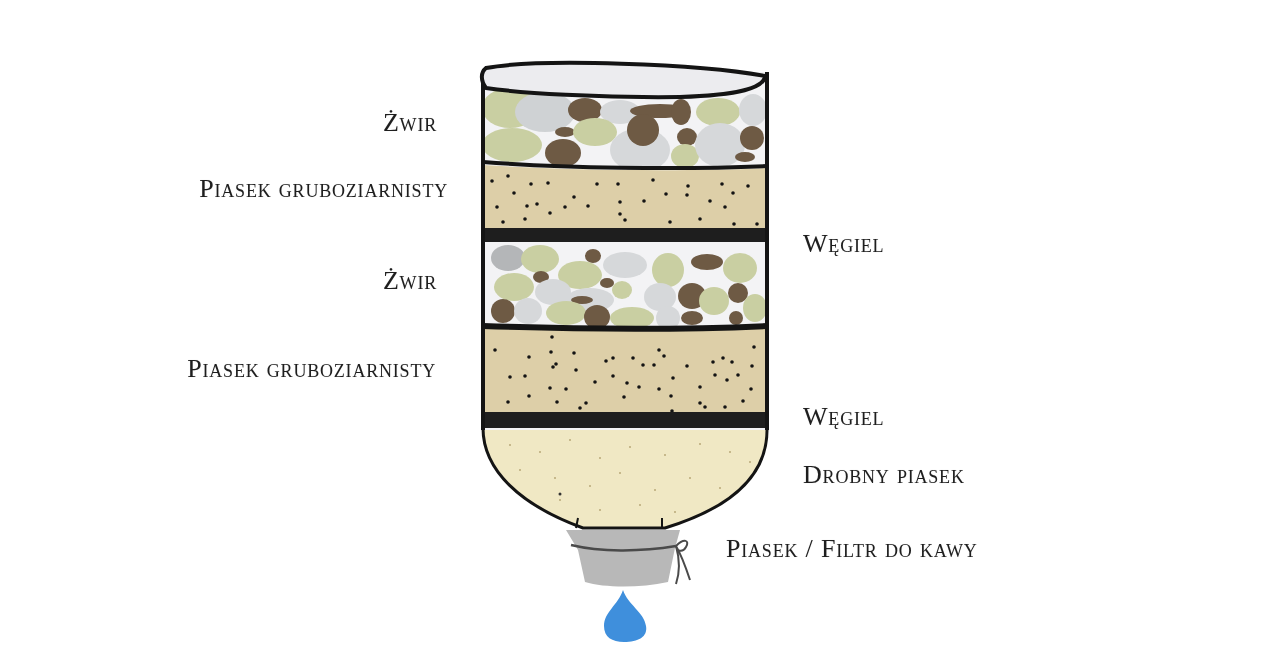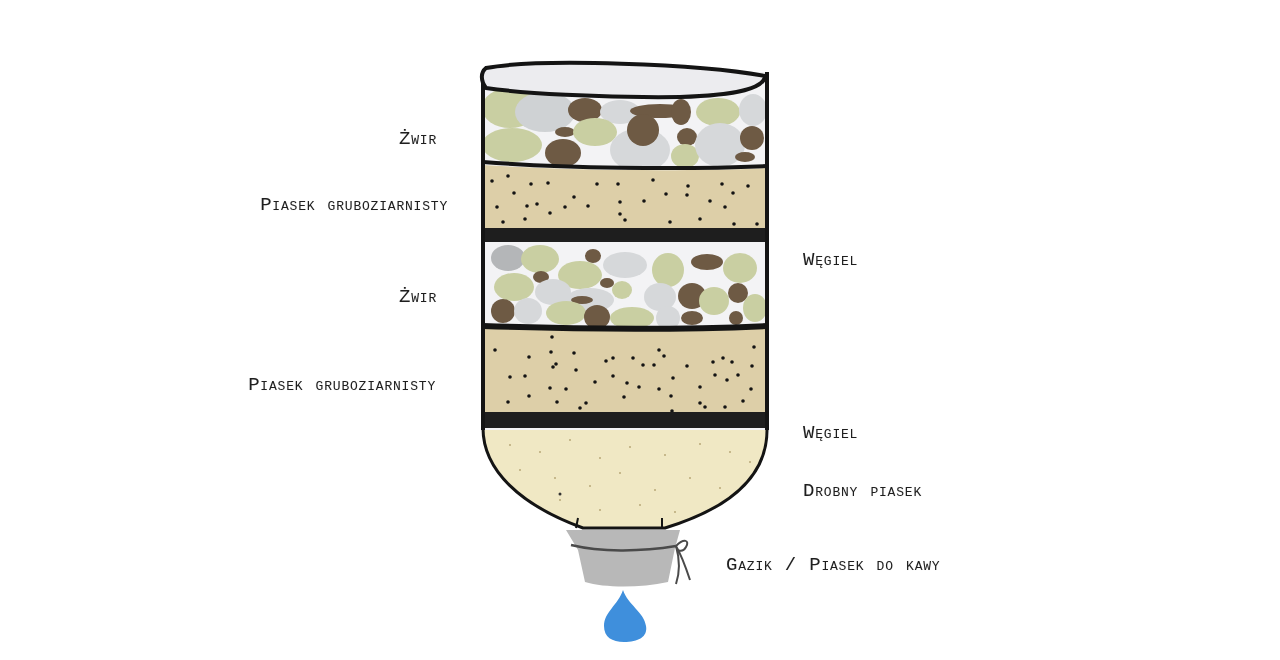--- a/index.html
+++ b/index.html
@@ -6,14 +6,13 @@
     body { width: 1280px; height: 660px; position: relative; overflow: hidden; }
     .label {
       position: absolute;
-      font-family: Liberation Mono, monospace;
+      font-family: Liberation Serif, serif;
       color: #1e1e1e;
       font-variant: small-caps;
-      font-size: 19px;
+      font-size: 26px;
       letter-spacing: 0.8px;
       white-space: nowrap;
       text-shadow: 0 0 1px rgba(0,0,0,0.15);
-      margin-top: 20px;
     }
     .label.left { text-align: right; }
     #diagram { position: absolute; left: 0; top: 0; }

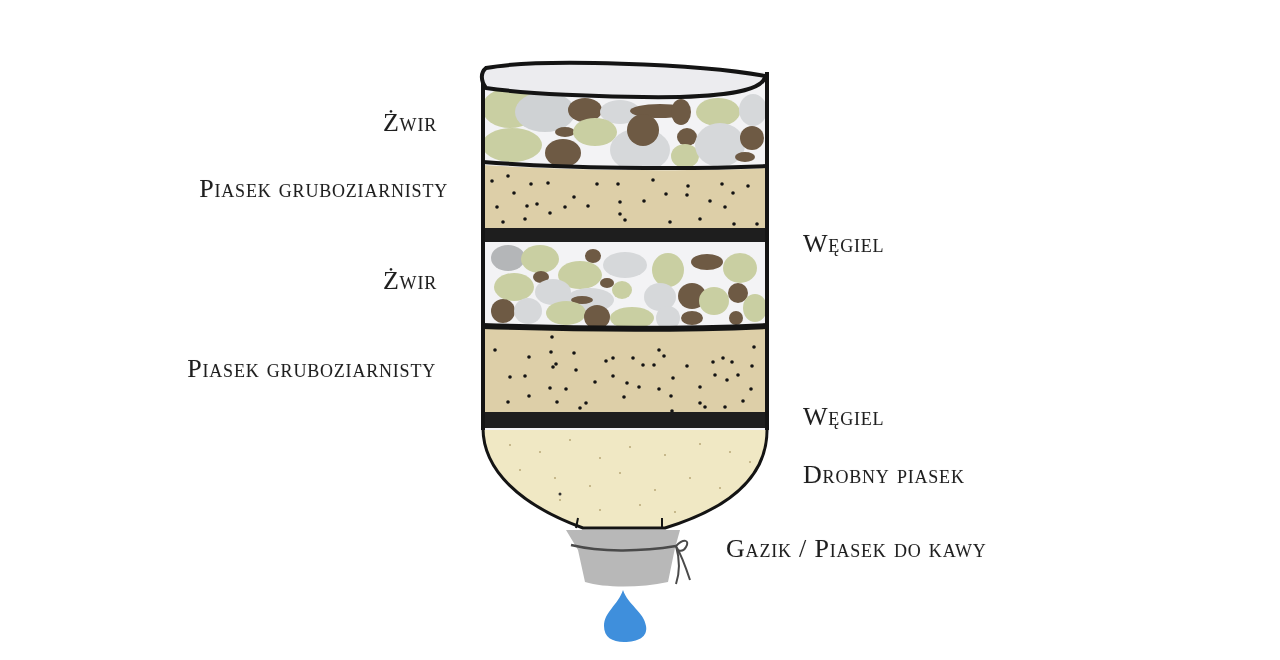--- a/index.html
+++ b/index.html
@@ -226,6 +226,6 @@
 <div class="label" style="left: 803px; top: 229px;">Węgiel</div>
 <div class="label" style="left: 803px; top: 402px;">Węgiel</div>
 <div class="label" style="left: 803px; top: 460px; text-align: center;">Drobny piasek</div>
-<div class="label" style="left: 726px; top: 534px;">Gazik / Piasek do kawy</div>
+<div class="label" style="left: 726px; top: 534px;">Piasek / Filtr do kawy</div>
 
 </body></html>

